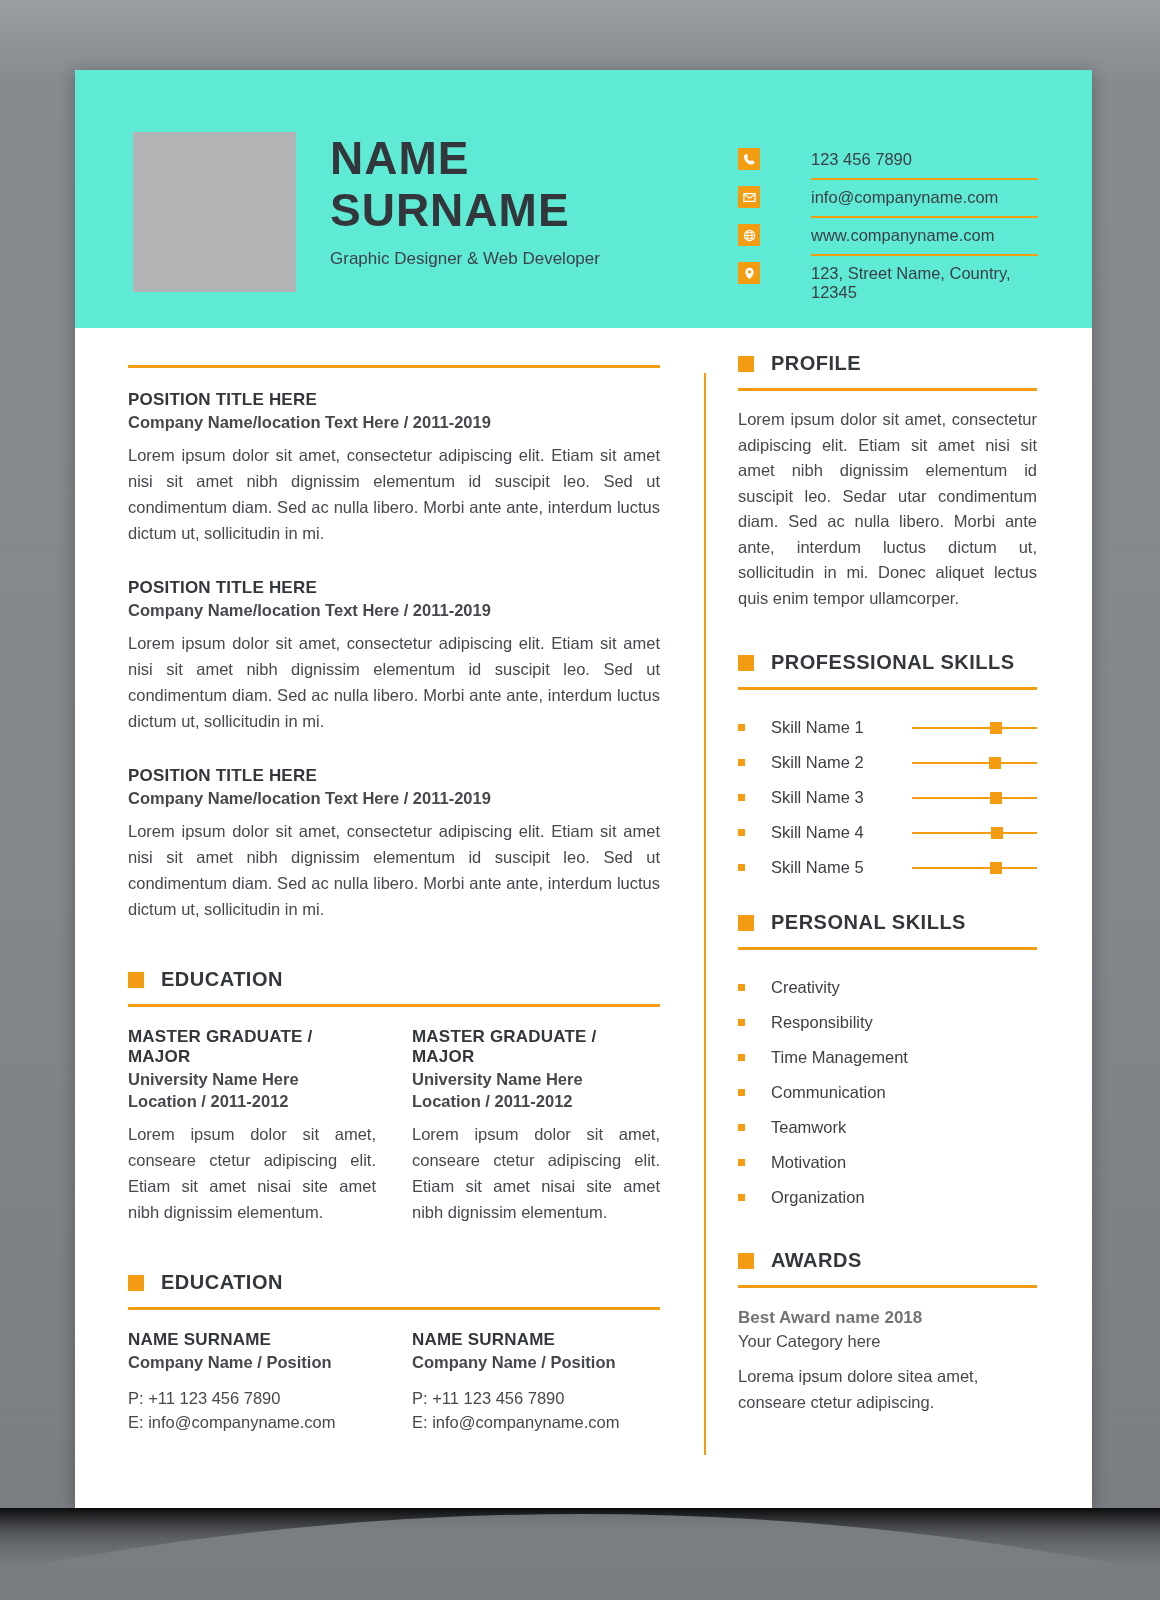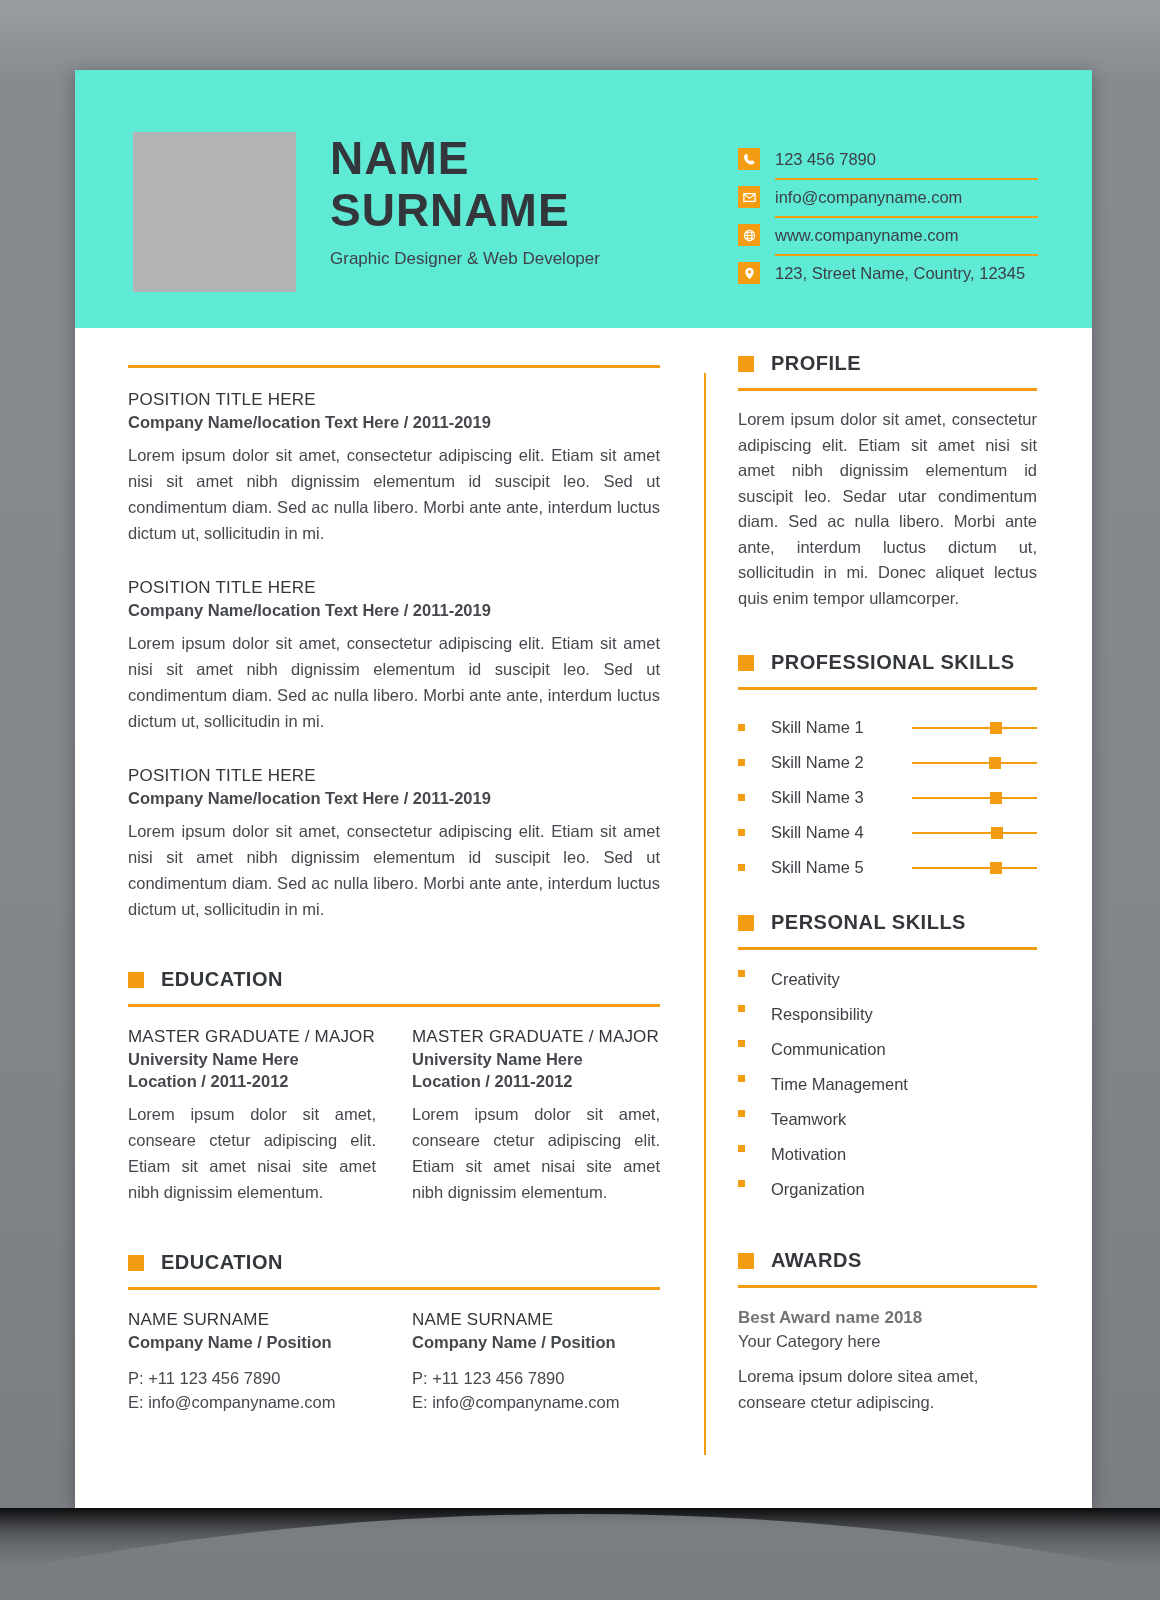--- a/index.html
+++ b/index.html
@@ -20,7 +20,7 @@
   .name-line{font-size:46px;font-weight:bold;color:#33363b;line-height:52px;letter-spacing:1px;}
   .subtitle{font-size:17px;color:#3e4146;margin-top:13px;}
   .contact{position:absolute;left:663px;top:72px;width:300px;}
-  .contact-row{display:flex;align-items:flex-start;}
+  .contact-row{display:flex;align-items:flex-start;gap:36px;}
   .contact-icon{flex:0 0 22px;width:22px;height:22px;background:#f39c12;margin:6px 15px 0 0;
     display:flex;align-items:center;justify-content:center;}
   .contact-icon svg{display:block;}

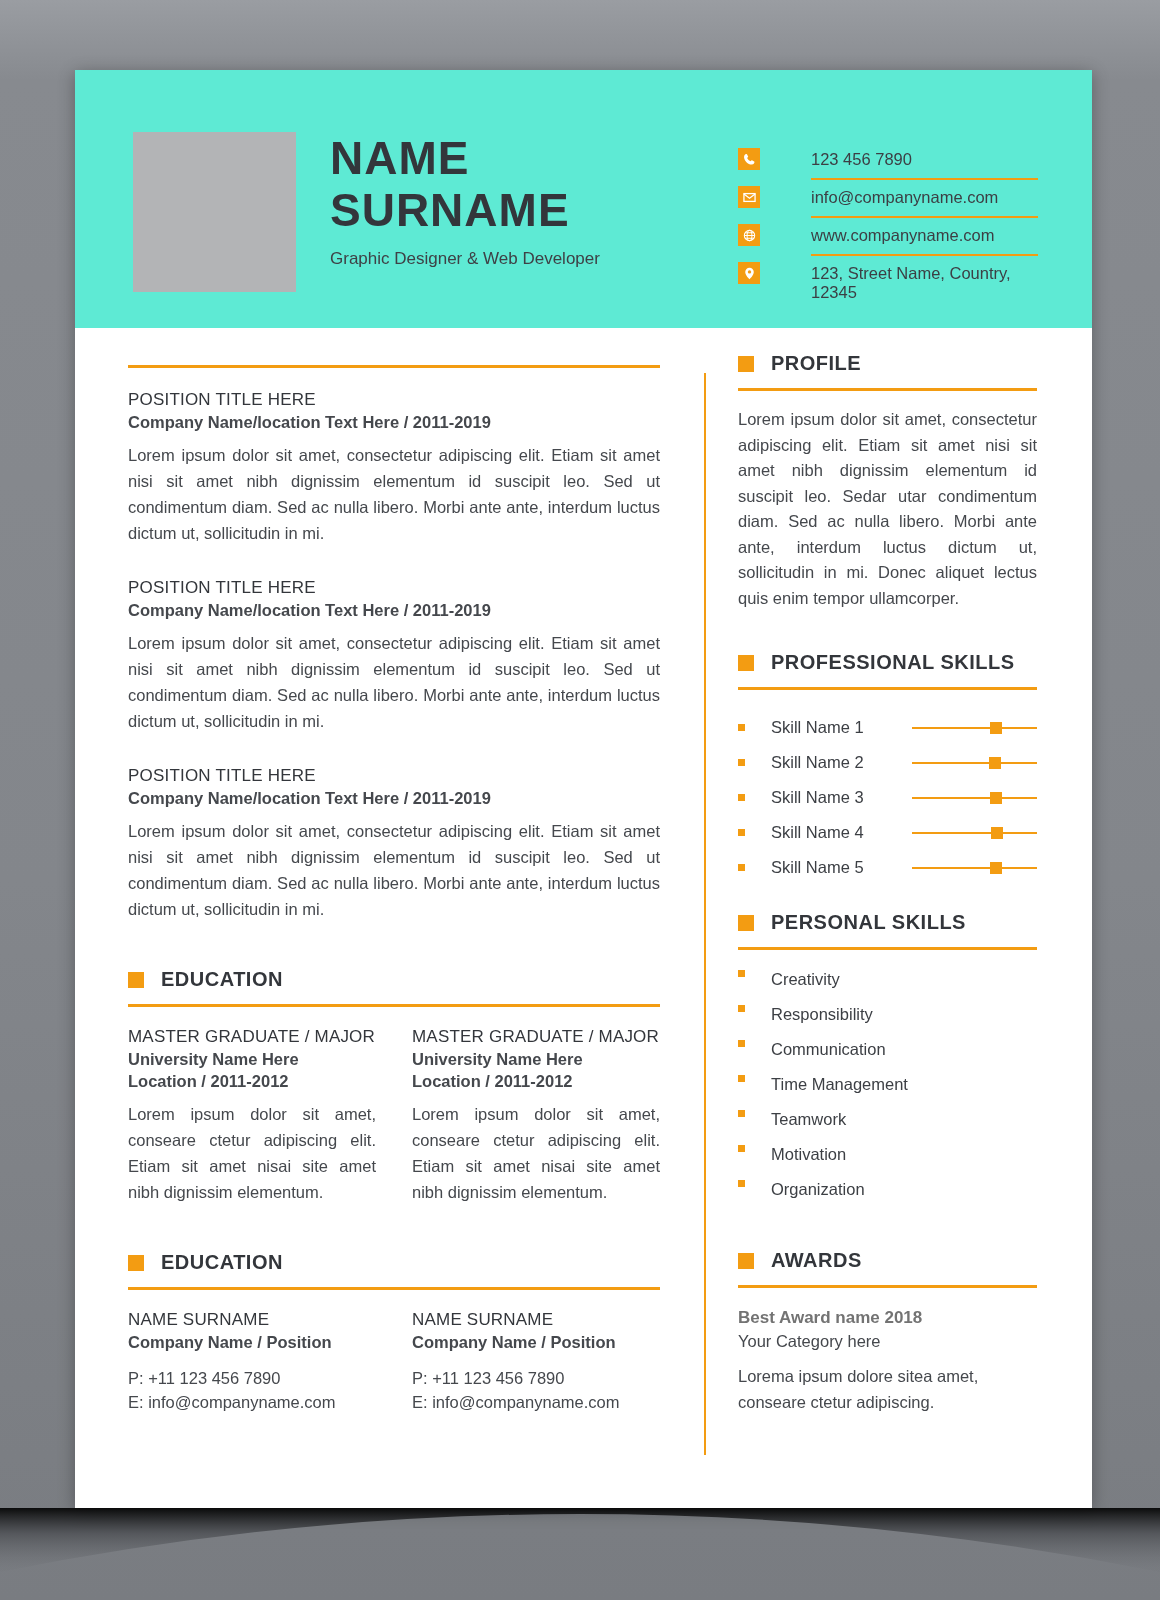--- a/index.html
+++ b/index.html
@@ -36,7 +36,7 @@
   .sec-title{font-size:20px;font-weight:bold;color:#33363b;letter-spacing:.5px;}
   .sec-rule{height:3px;background:#f39c12;margin-top:13px;}
   
-  .item-title{font-size:17px;font-weight:normal;color:#33363b;letter-spacing:.2px;}
+  .item-title{font-size:17px;font-weight:bold;color:#33363b;letter-spacing:.2px;}
   .item-sub{font-size:16.5px;color:#45484d;margin-top:3px;font-weight:bold;}
   .body-text{font-size:16.5px;color:#45484d;line-height:26px;text-align:justify;margin-top:10px;}
   .xp-entry{margin-top:22px;}

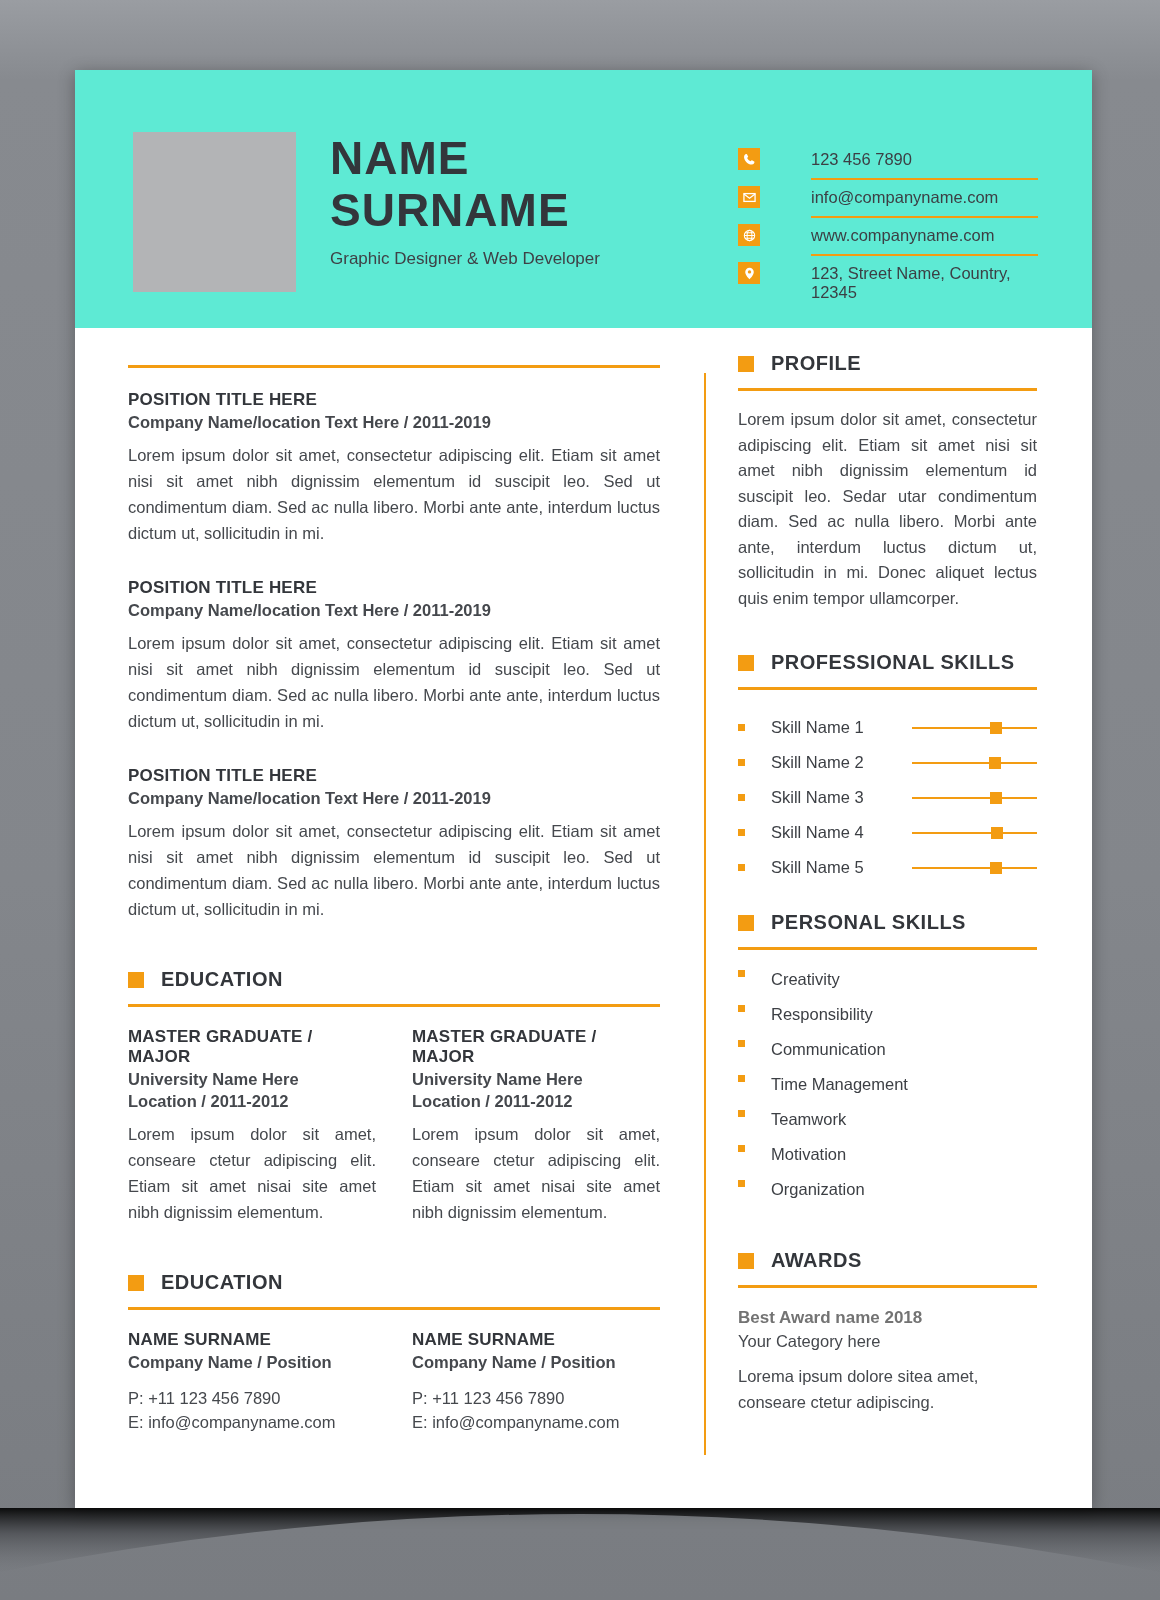--- a/index.html
+++ b/index.html
@@ -56,7 +56,7 @@
   .slider .track{position:absolute;left:0;right:0;top:5px;height:2.5px;background:#f39c12;}
   .slider .knob{position:absolute;top:0;width:12px;height:12px;background:#f39c12;}
   .plain-list{margin-top:20px;}
-  .plain-row{display:flex;height:35px;}
+  .plain-row{display:flex;align-items:center;height:35px;}
   .award-name{font-size:17px;font-weight:bold;color:#737373;margin-top:20px;}
   .award-cat{font-size:16.5px;color:#45484d;margin-top:4px;}
   .award-body{font-size:16.5px;color:#45484d;line-height:26px;margin-top:12px;}

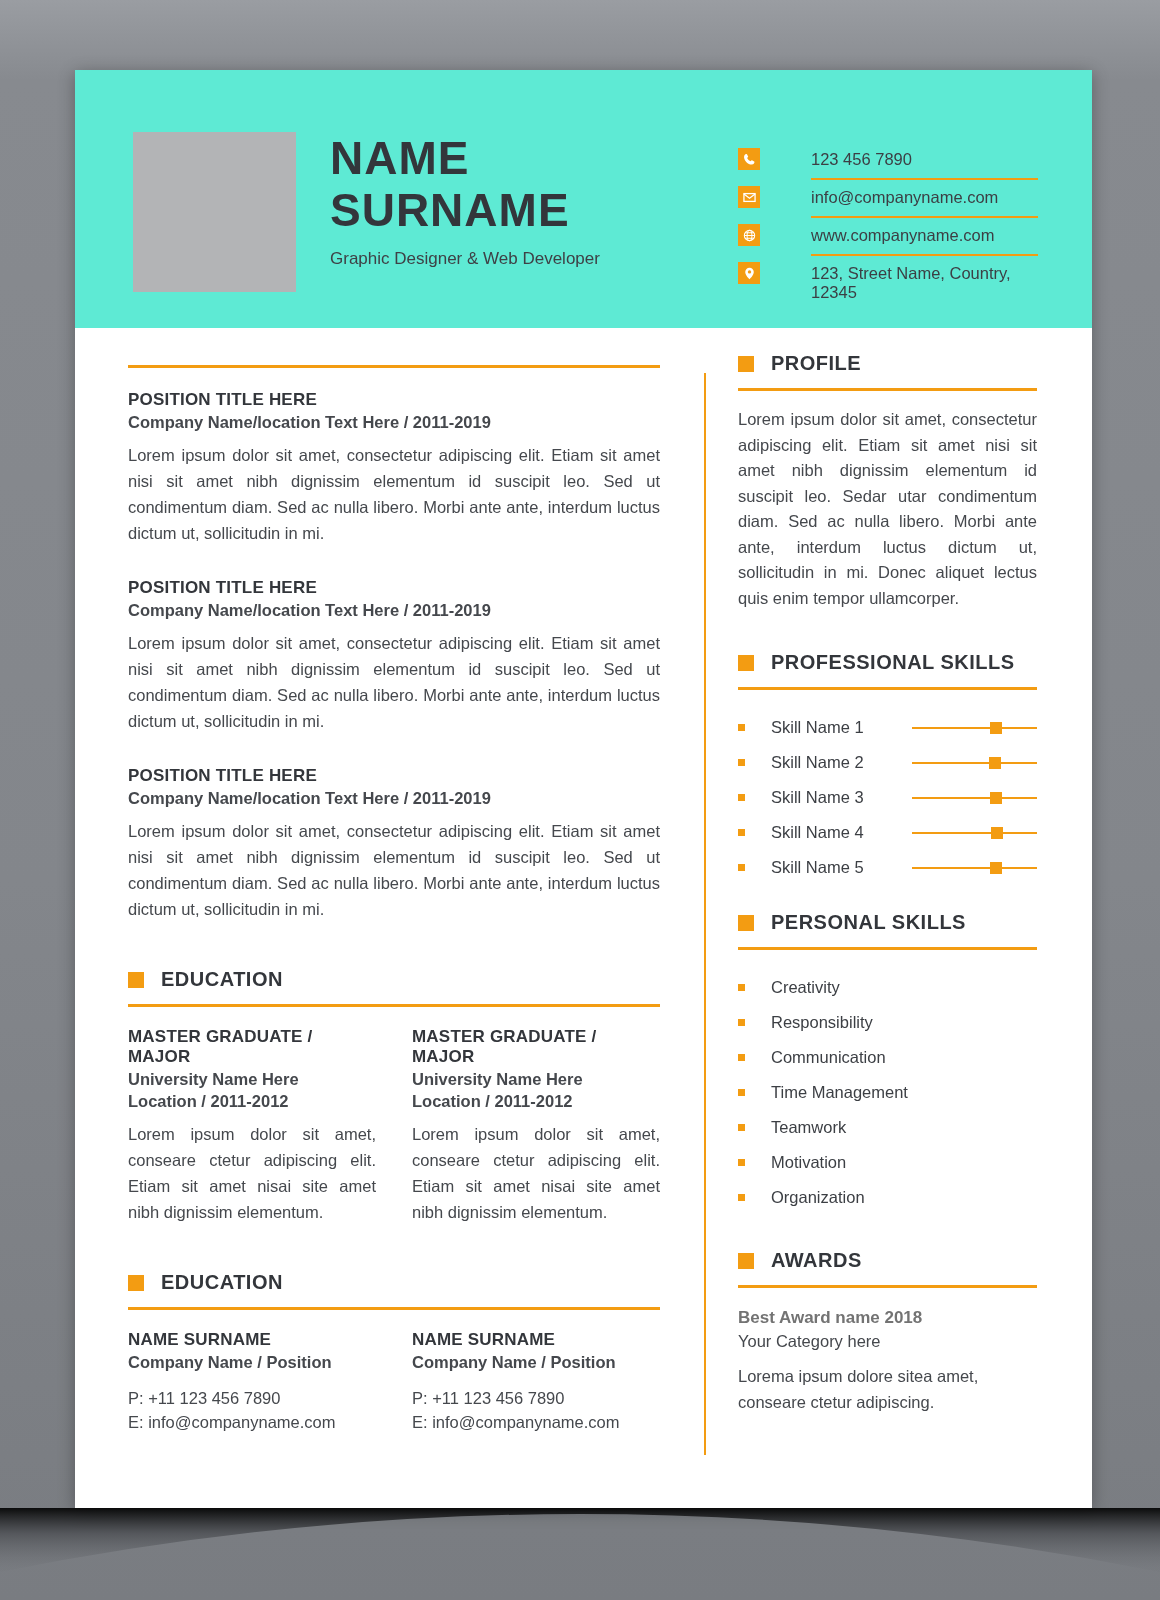--- a/index.html
+++ b/index.html
@@ -276,11 +276,11 @@
           </div>
         <div class="plain-row">
             <span class="bullet"></span>
+            <span class="skill-label">Time Management</span>
+          </div>
+        <div class="plain-row">
+            <span class="bullet"></span>
             <span class="skill-label">Communication</span>
-          </div>
-        <div class="plain-row">
-            <span class="bullet"></span>
-            <span class="skill-label">Time Management</span>
           </div>
         <div class="plain-row">
             <span class="bullet"></span>

